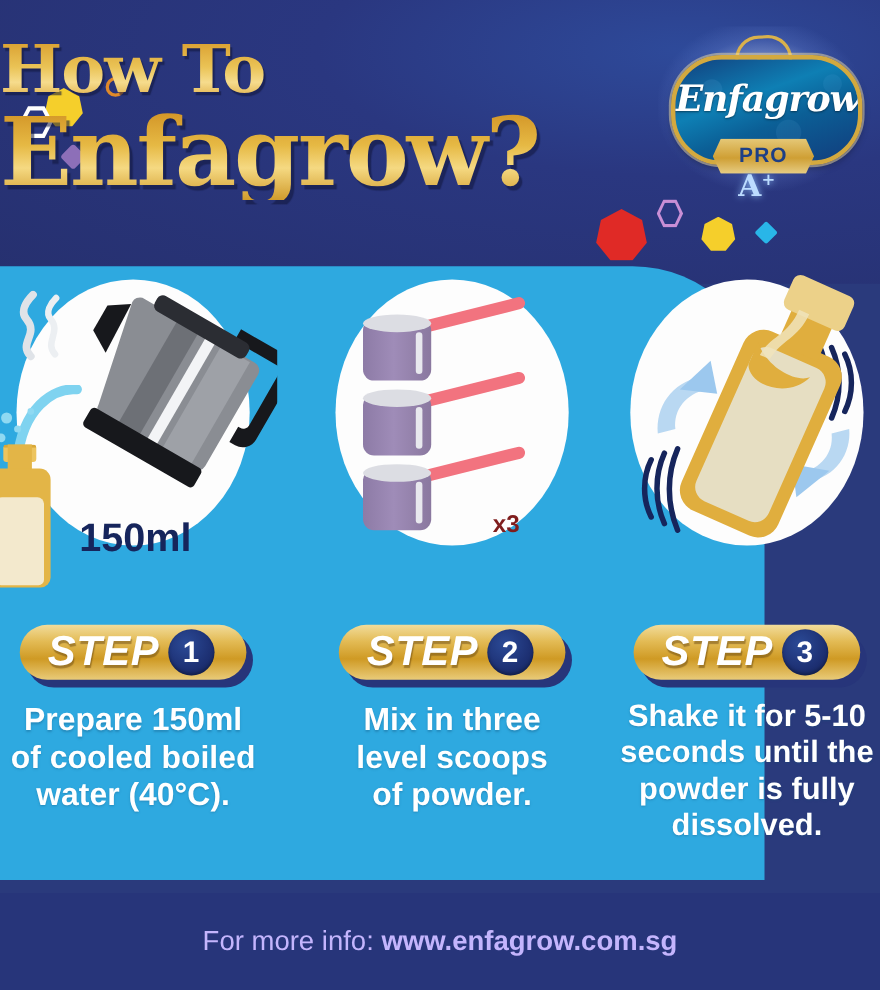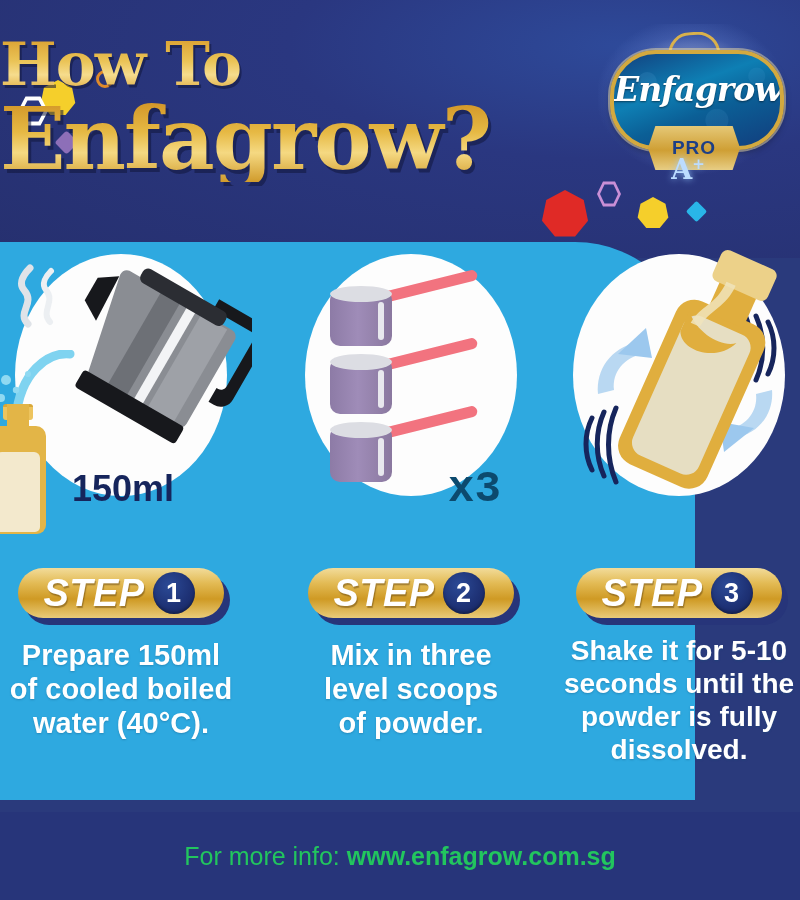--- a/index.html
+++ b/index.html
@@ -72,7 +72,7 @@
     text-shadow:0 1px 2px rgba(0,0,0,.45);
   }
   .logo-ribbon{
-    position:absolute;left:62px;top:108px;width:92px;height:44px;
+    position:absolute;left:62px;top:108px;width:92px;height:32px;
     background:linear-gradient(180deg,#e5c877 0%,#cf9f34 55%,#e7cd84 100%);
     clip-path:polygon(8% 0,92% 0,100% 50%,92% 100%,8% 100%,0 50%);
     display:flex;align-items:center;justify-content:center;

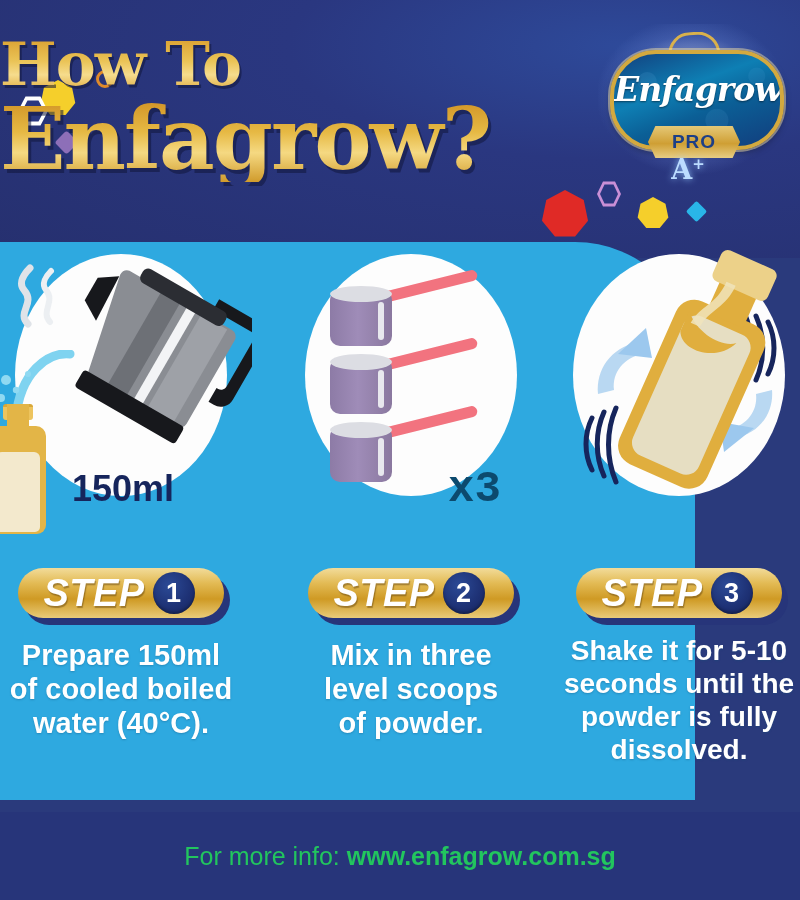--- a/index.html
+++ b/index.html
@@ -206,8 +206,8 @@
   }
   .x3{
     position:absolute;left:170px;top:222px;
-    font-family:Liberation Mono, monospace;font-weight:700;font-size:44px;
-    color:#0c4a6e;
+    font-family:Liberation Sans, sans-serif;font-weight:700;font-size:22px;
+    color:#7f1d1d;
   }
 
   

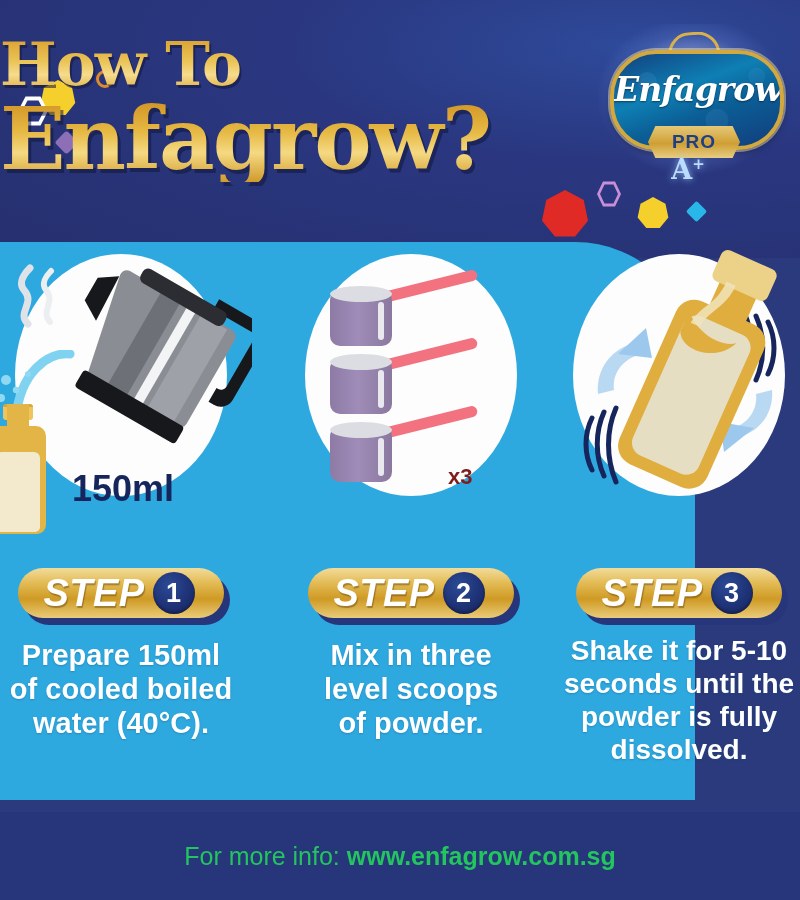--- a/index.html
+++ b/index.html
@@ -227,7 +227,7 @@
     display:flex;align-items:center;justify-content:center;
   }
   .footer-txt{
-    font-family:"Liberation Sans", sans-serif;font-size:25px;color:#22c55e;
+    font-family:"Liberation Sans", sans-serif;font-size:25px;color:#c4b5fd;
   }
   .footer-txt b{font-weight:700;}
 </style>

